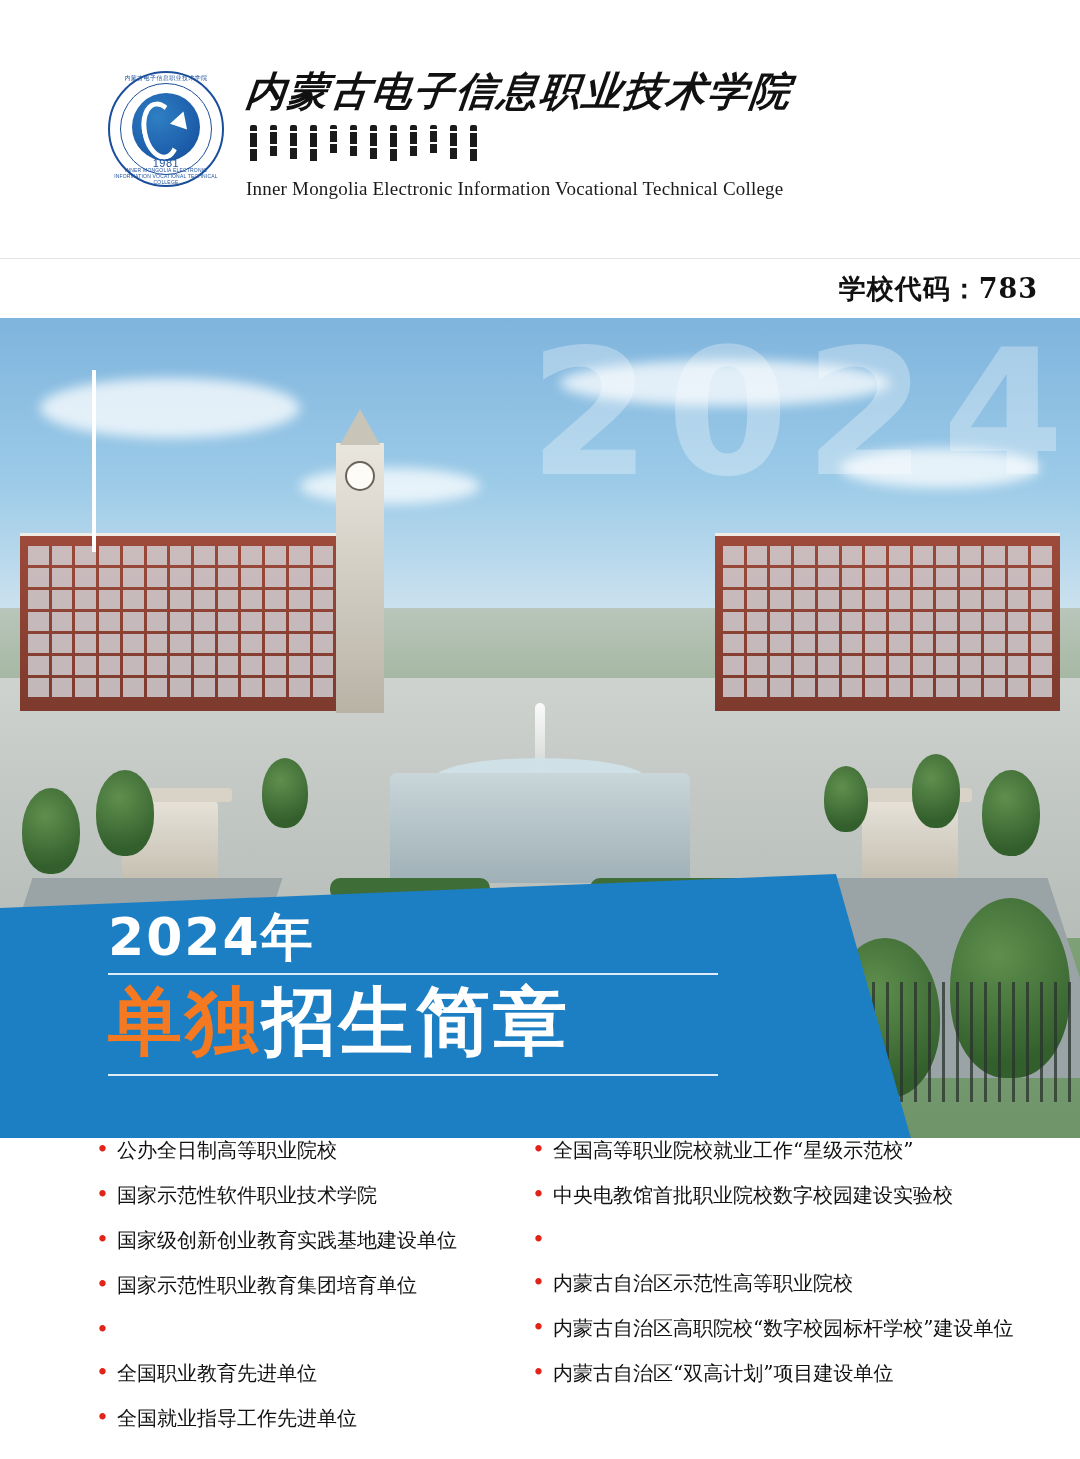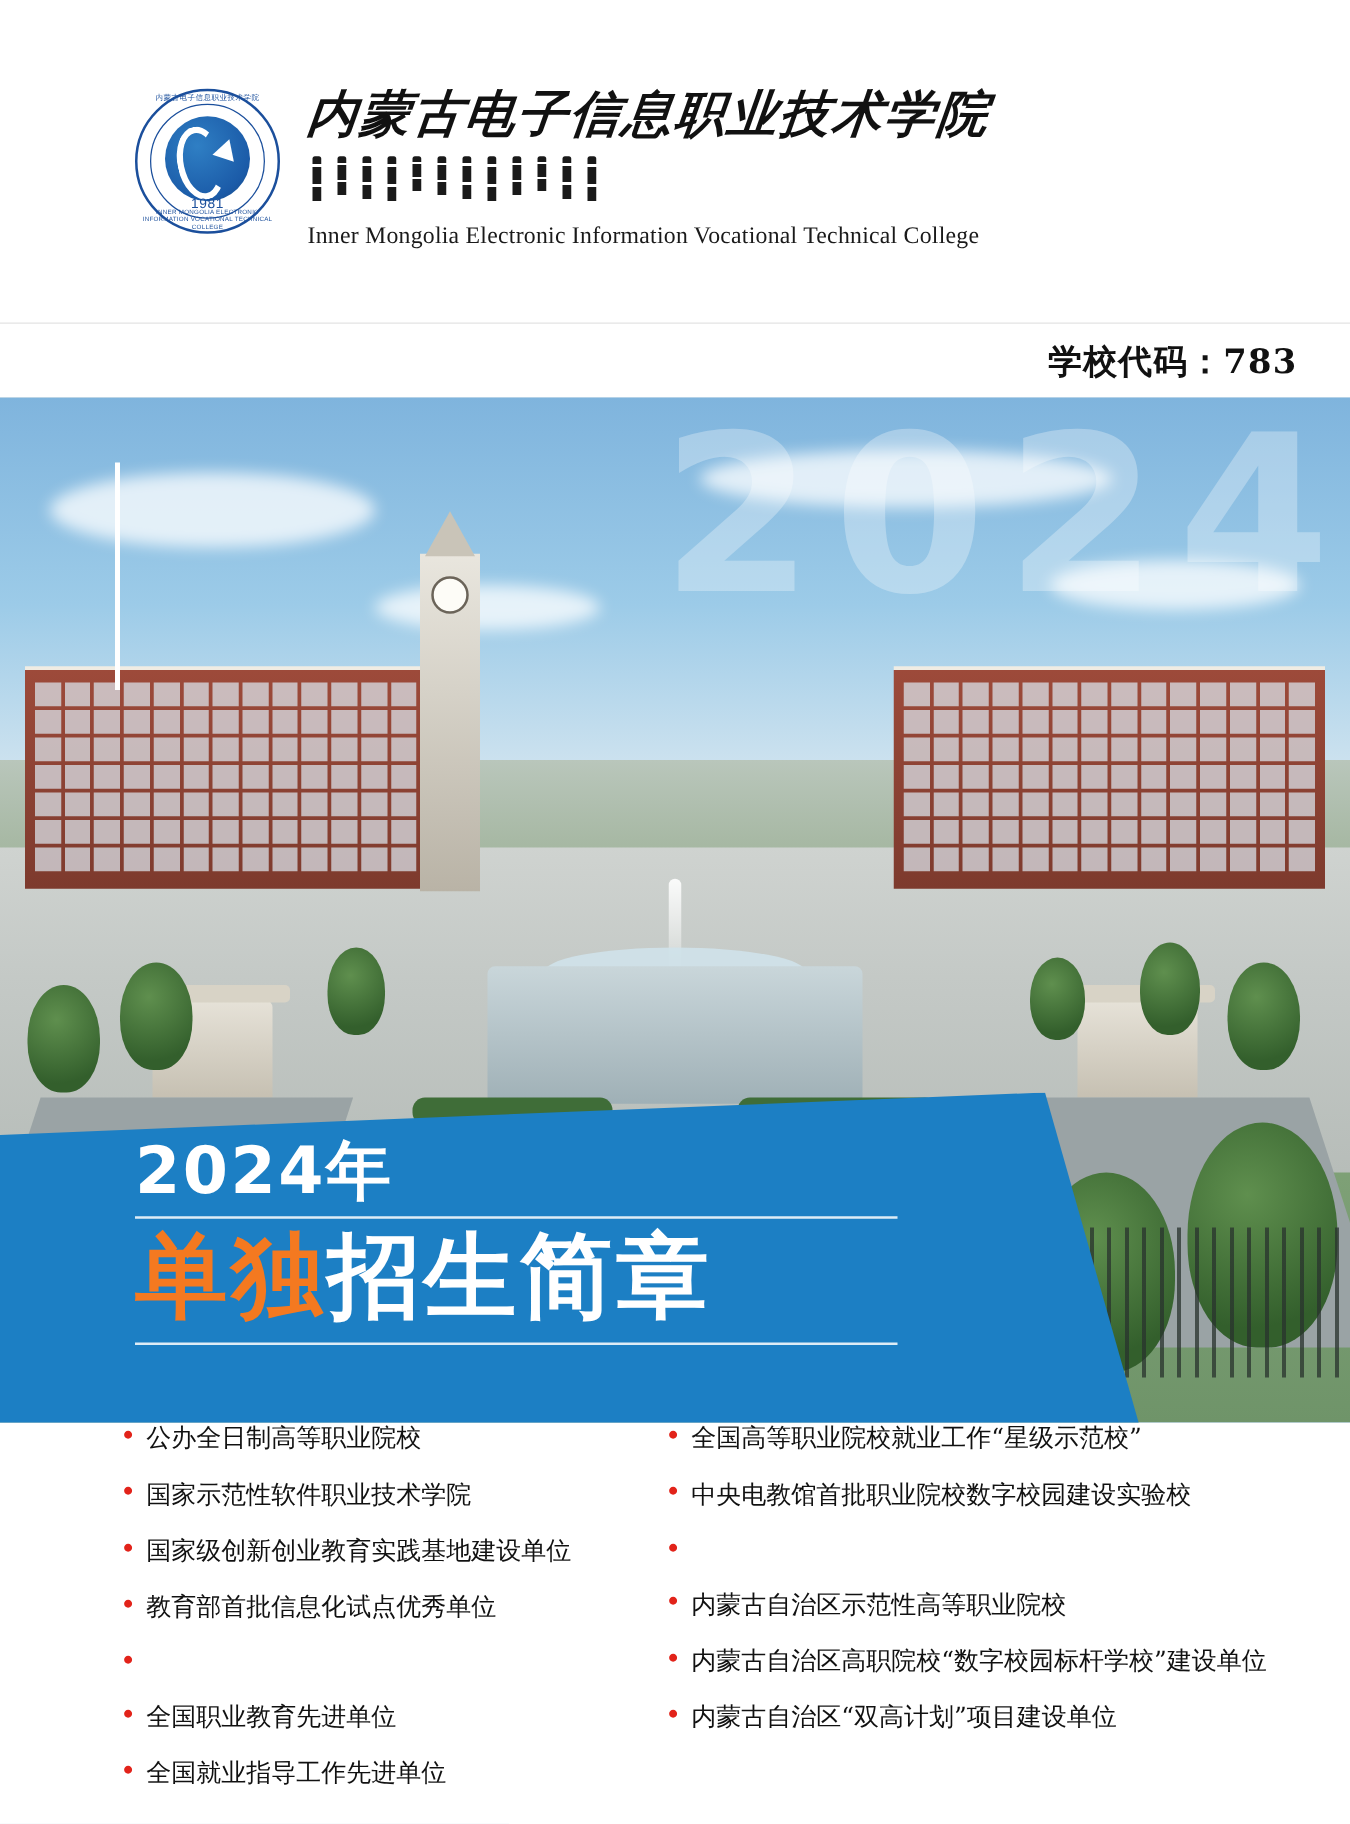--- a/index.html
+++ b/index.html
@@ -733,7 +733,7 @@
       </div>
     <div class="bullet">
         <span class="dot">•</span>
-        <span>教育部首批信息化试点优秀单位</span>
+        <span>国家示范性职业教育集团培育单位</span>
       </div>
     <div class="bullet">
         <span class="dot">•</span>

